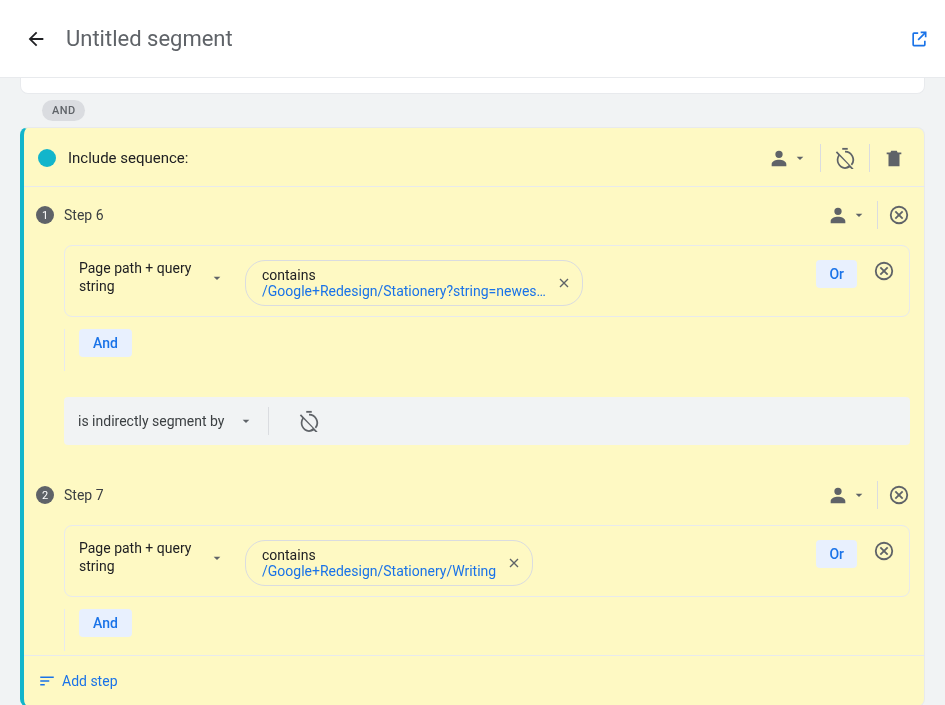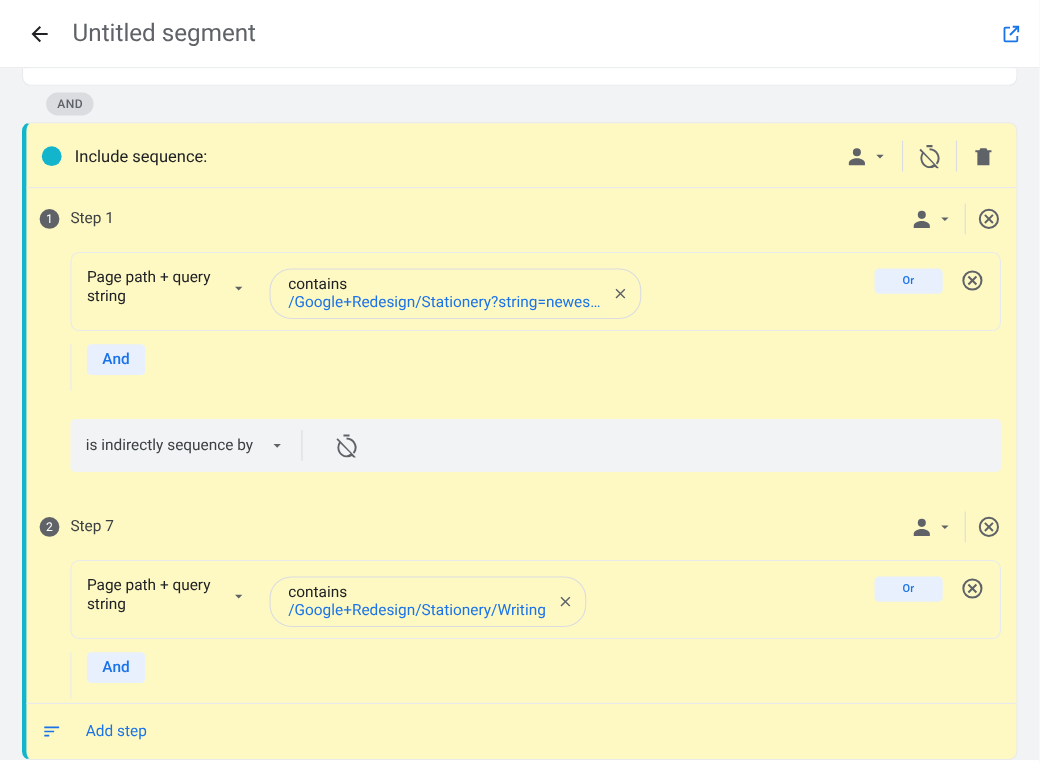--- a/index.html
+++ b/index.html
@@ -18,7 +18,7 @@
     .app-header {
       display: flex;
       align-items: center;
-      height: 62px;
+      height: 78px;
       padding: 0 16px 0 24px;
       border-bottom: 1px solid #e8eaed;
     }

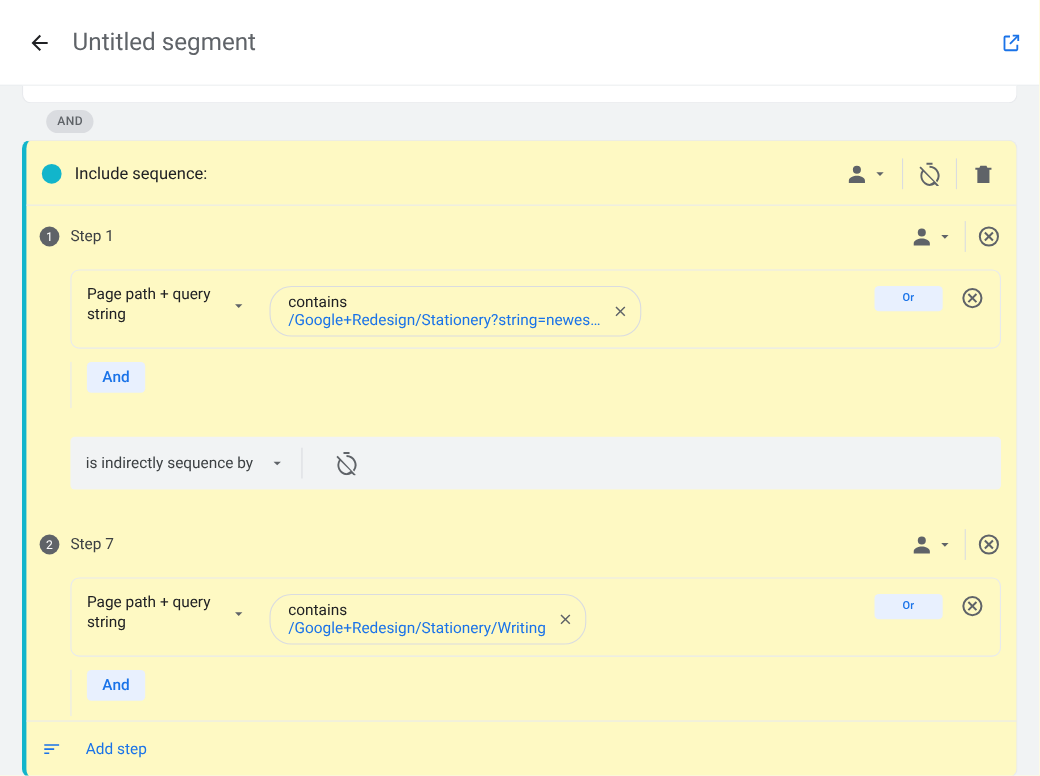--- a/index.html
+++ b/index.html
@@ -224,7 +224,7 @@
 
       <div class="step-hdr">
         <span class="step-num">1</span>
-        <span class="step-label">Step 1</span>
+        <span class="step-label">Step 6</span>
         <div class="scope">
           <svg viewBox="0 0 24 24" width="22" height="22" fill="currentColor">
               <path d="M12 12a4 4 0 1 0 0-8 4 4 0 0 0 0 8zm0 2c-3.3 0-8 1.6-8 4.8V21h16v-2.2c0-3.2-4.7-4.8-8-4.8z"></path>

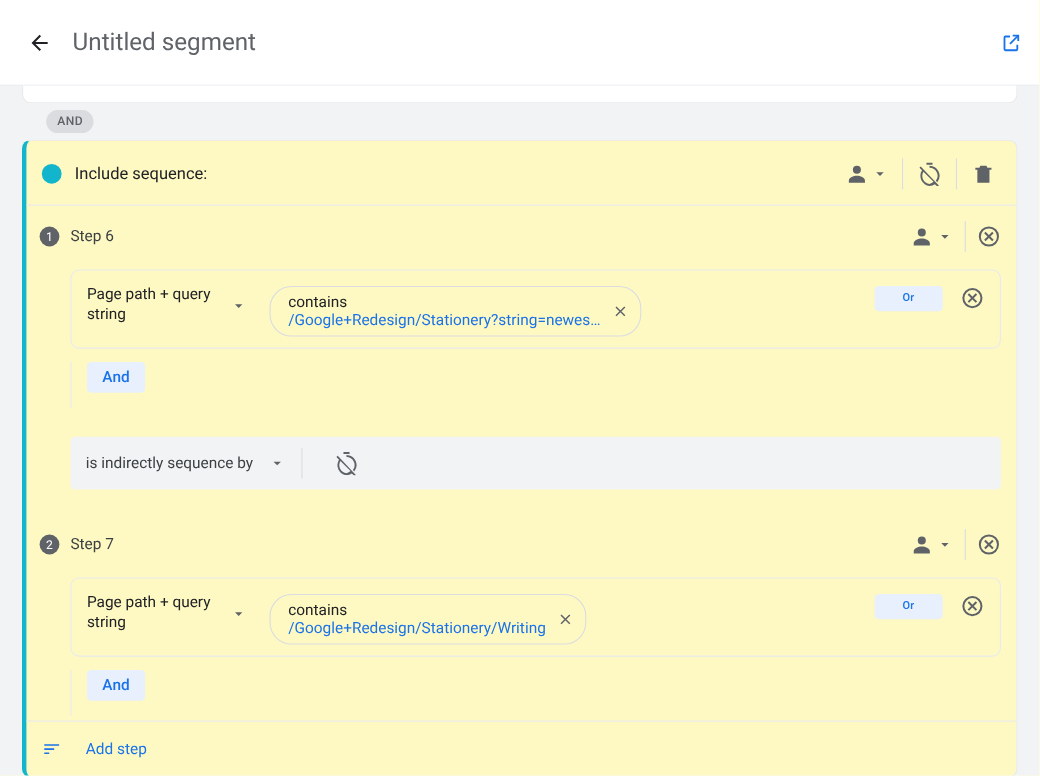--- a/index.html
+++ b/index.html
@@ -114,10 +114,10 @@
     .or-pill {
       background: #e8f0fe;
       color: #1a73e8;
-      font-size: 10px;
+      font-size: 14px;
       font-weight: 500;
       border-radius: 4px;
-      padding: 6px 26px;
+      padding: 6px 13px;
       cursor: pointer;
       margin-left: 48px;
     }

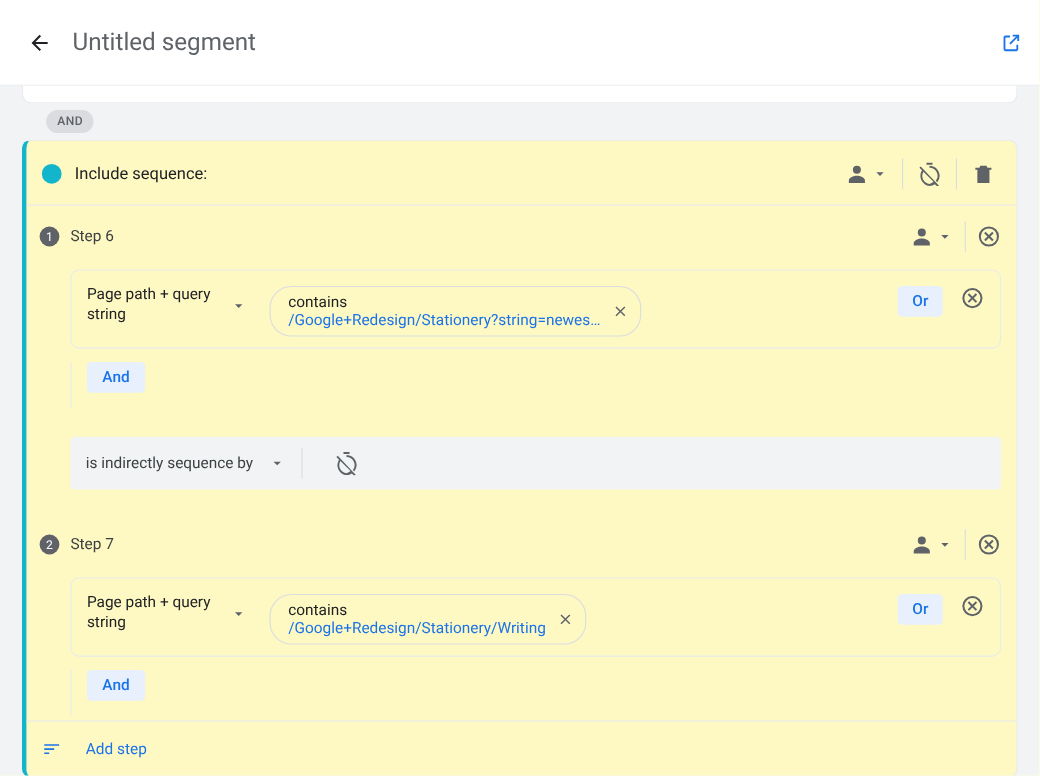--- a/index.html
+++ b/index.html
@@ -281,7 +281,7 @@
     </div>
 
     <div class="follow-bar">
-      <span class="follow-text">is indirectly sequence by</span>
+      <span class="follow-text">is indirectly segment by</span>
       <span class="caret">
           <svg viewBox="0 0 24 24" width="16" height="16" fill="currentColor">
             <path d="M7 10l5 5 5-5z"></path>

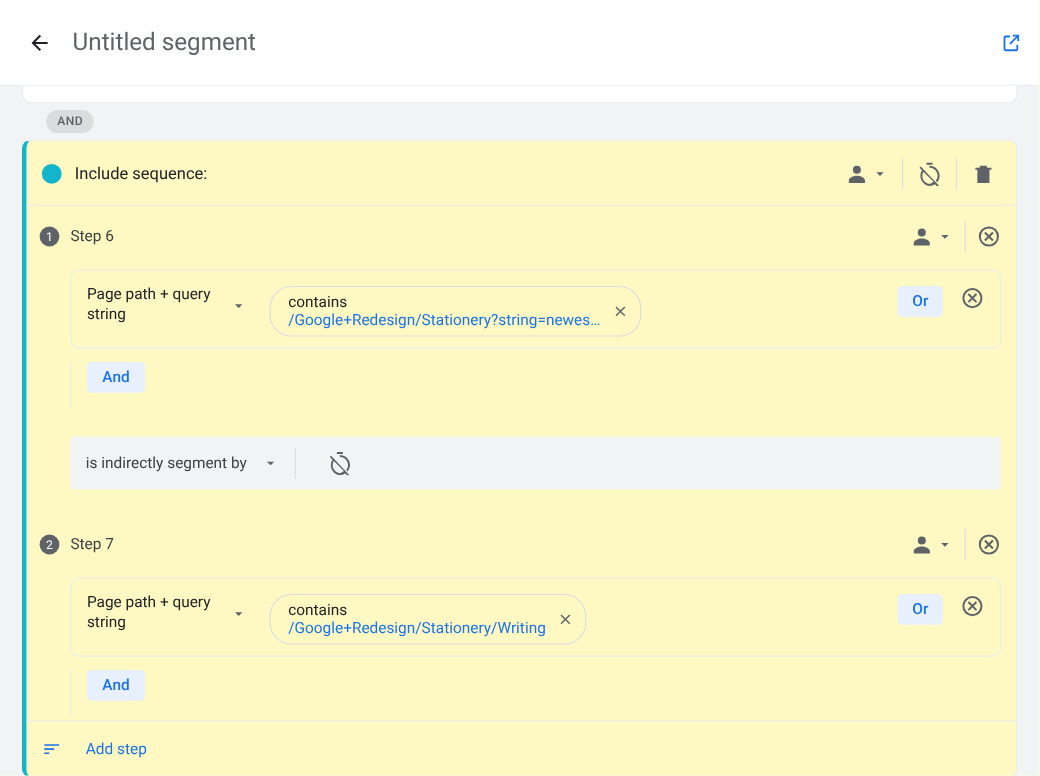--- a/index.html
+++ b/index.html
@@ -153,7 +153,7 @@
       padding: 16px 14px;
       display:flex;
       align-items:center;
-      gap:22px;
+      gap:6px;
       color:#1a73e8;
       cursor:pointer;
       font-size:14px;

